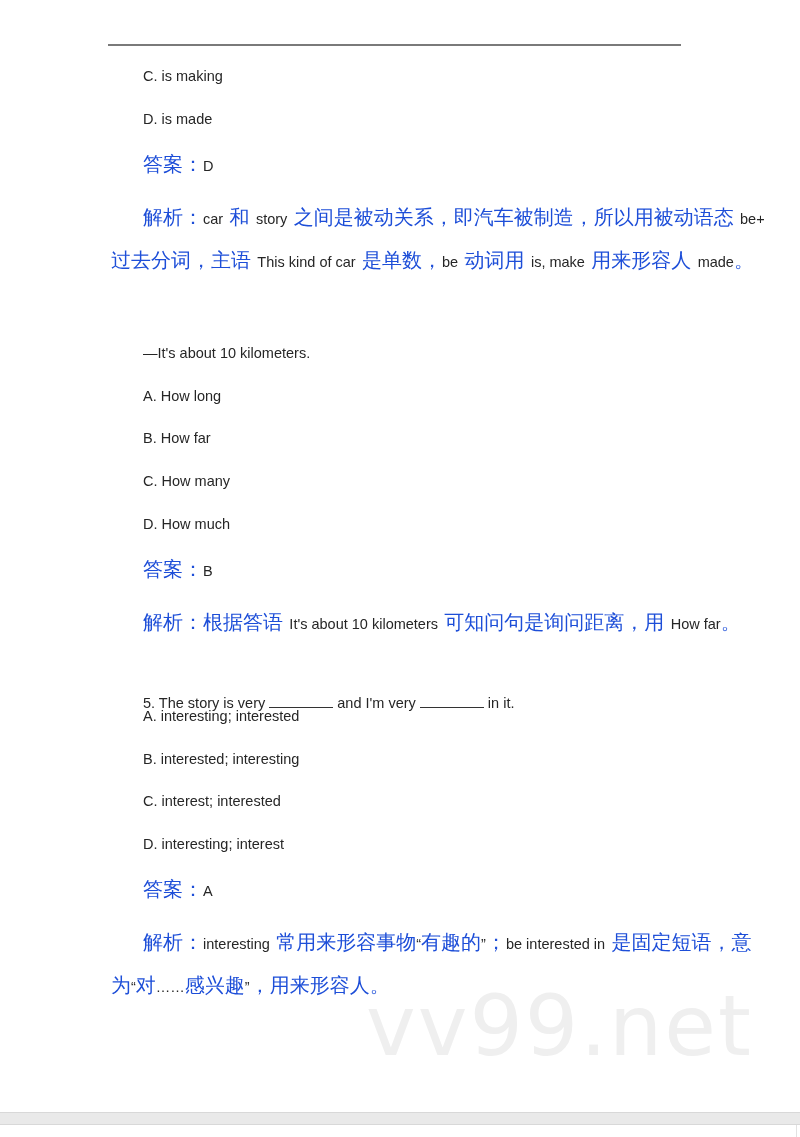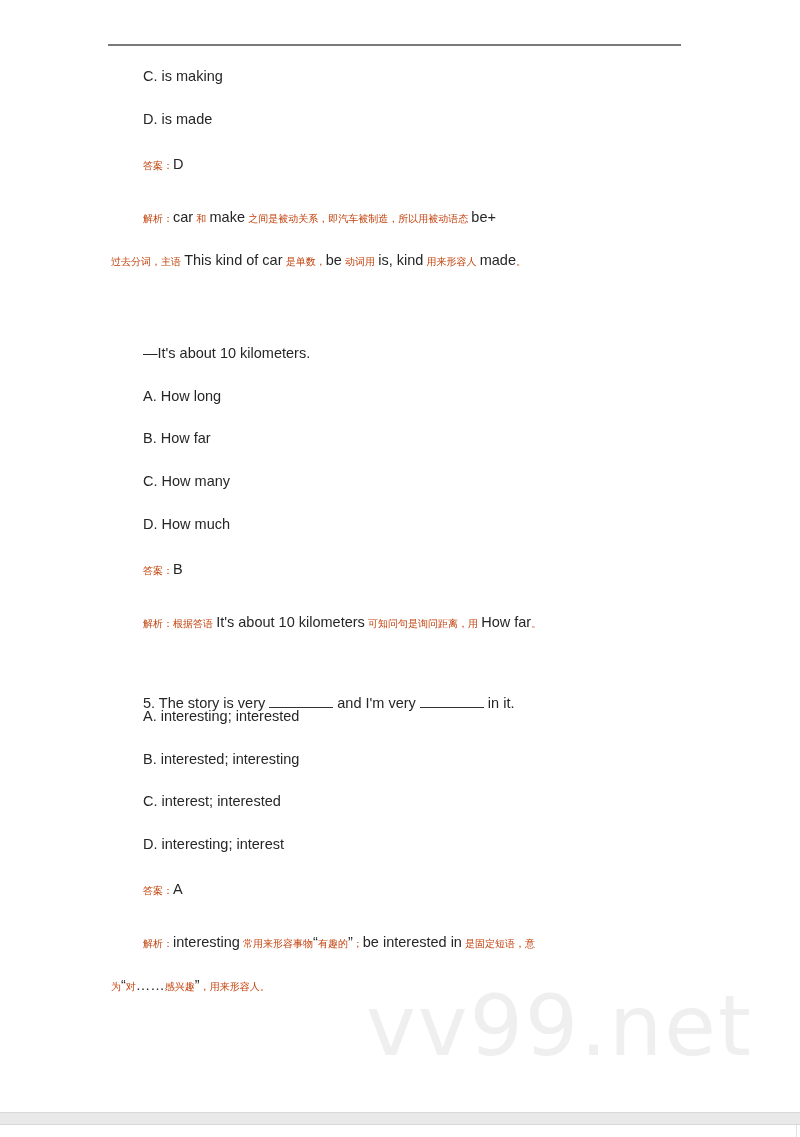--- a/index.html
+++ b/index.html
@@ -24,7 +24,7 @@
     white-space: nowrap;
   }
   .line.full { left: 111px; }
-  .zh { color: #c2410c; font-family: "DejaVu Serif", "Liberation Serif", serif; font-size: 10px; }
+  .zh { color: #1d4ed8; font-family: "DejaVu Serif", "Liberation Serif", serif; font-size: 20px; }
   .blank {
     display: inline-block; border-bottom: 1px solid #333; height: 13px;
     vertical-align: baseline;

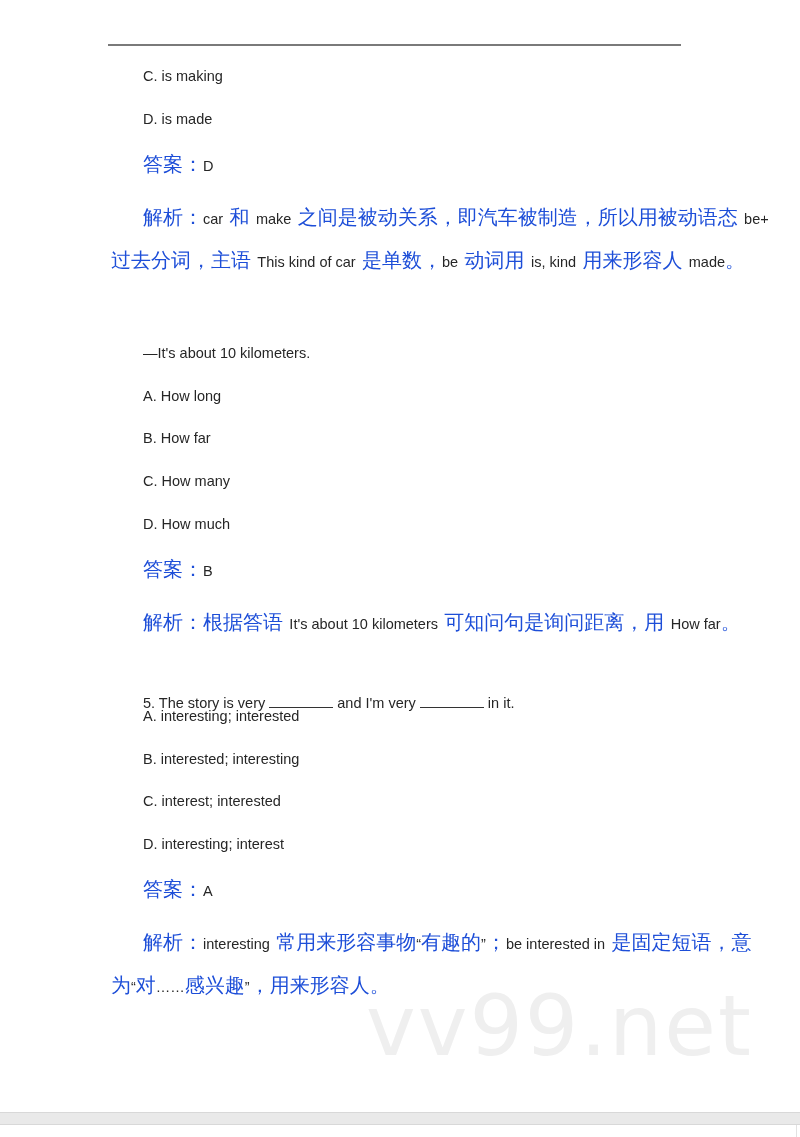--- a/index.html
+++ b/index.html
@@ -57,7 +57,7 @@
     <span class="zh">答案：</span><span>D</span>
   </div>
   <div class="line" style="top:207px">
-    <span class="zh">解析：</span><span class="rich"><span>car</span><span class="zh"> 和 </span><span>make</span><span class="zh"> 之间是被动关系，即汽车被制造，所以用被动语态 </span><span> be+</span></span>
+    <span class="zh">解析：</span><span class="rich"><span>car</span><span class="zh"> 和 </span><span>story</span><span class="zh"> 之间是被动关系，即汽车被制造，所以用被动语态 </span><span> be+</span></span>
   </div>
   <div class="line full" style="top:250px">
     <span class="rich"><span class="zh">过去分词，主语 </span><span>This kind of car</span><span class="zh"> 是单数，</span><span>be</span><span class="zh"> 动词用 </span><span>is, kind</span><span class="zh"> 用来形容人 </span><span>made</span><span class="zh">。</span></span>

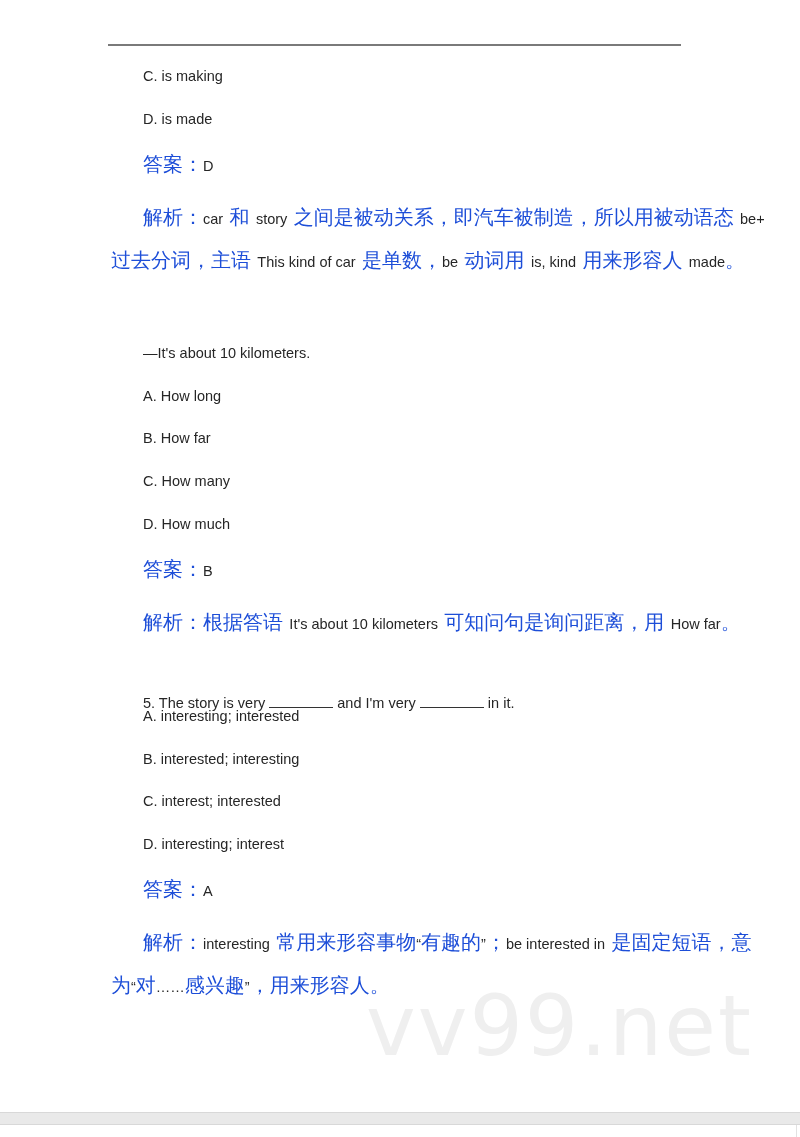--- a/index.html
+++ b/index.html
@@ -60,7 +60,7 @@
     <span class="zh">解析：</span><span class="rich"><span>car</span><span class="zh"> 和 </span><span>story</span><span class="zh"> 之间是被动关系，即汽车被制造，所以用被动语态 </span><span> be+</span></span>
   </div>
   <div class="line full" style="top:250px">
-    <span class="rich"><span class="zh">过去分词，主语 </span><span>This kind of car</span><span class="zh"> 是单数，</span><span>be</span><span class="zh"> 动词用 </span><span>is, kind</span><span class="zh"> 用来形容人 </span><span>made</span><span class="zh">。</span></span>
+    <span class="rich"><span class="zh">过去分词，主语 </span><span>This kind of car</span><span class="zh"> 是单数，</span><span>be</span><span class="zh"> 动词用 </span><span>is, make</span><span class="zh"> 用来形容人 </span><span>made</span><span class="zh">。</span></span>
   </div>
 
   <div class="line" style="top:343px">—It's about 10 kilometers.</div>

